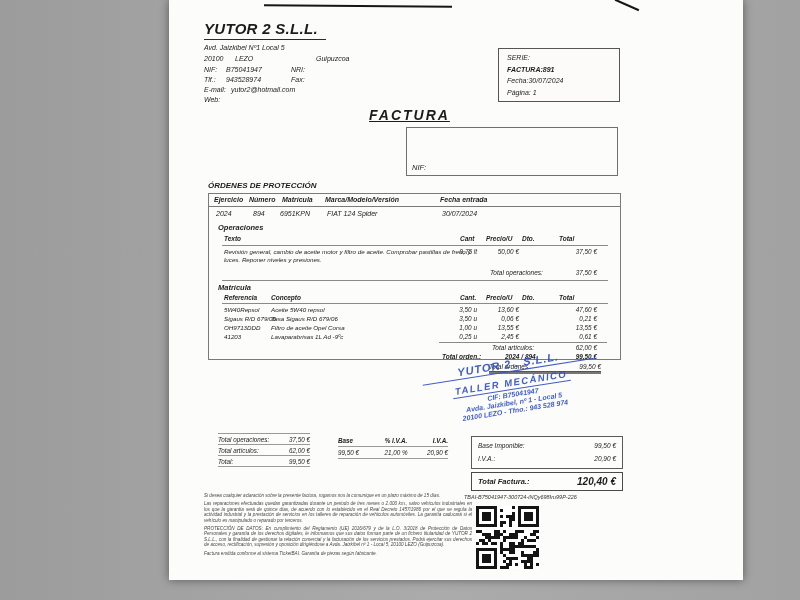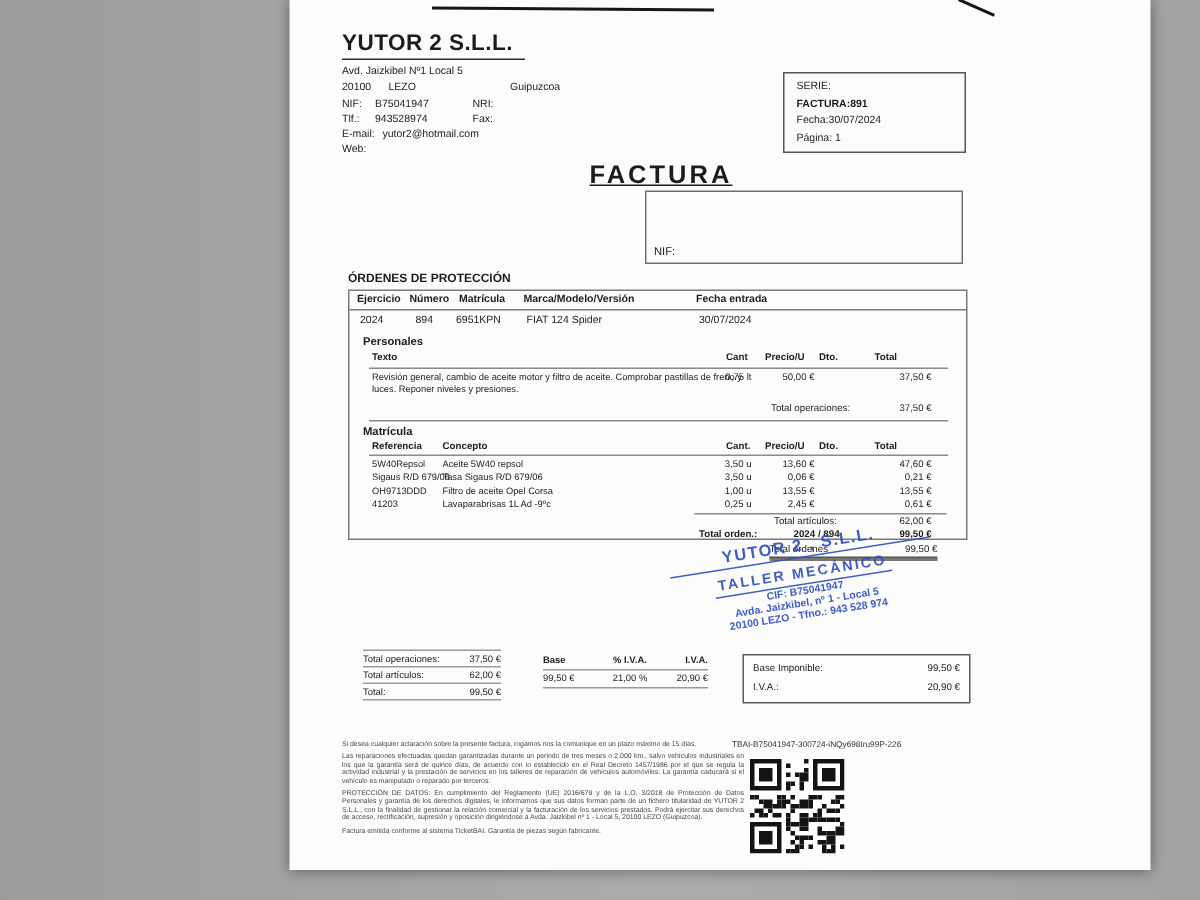--- a/index.html
+++ b/index.html
@@ -7,8 +7,8 @@
   .screen{position:relative;width:800px;height:600px;overflow:hidden;
     background:linear-gradient(90deg,#9c9c9c 0,#ababab 55%,#a2a2a2 100%);
     font-family:"Liberation Sans",sans-serif;color:#1c1c1c;}
-  .page{position:absolute;left:193px;top:0;width:574px;height:580px;
-    background:#fcfcfa;box-shadow:0 0 9px rgba(0,0,0,.45);}
+  .page{position:absolute;left:169px;top:0;width:574px;height:580px;
+    background:#fcfcfa;box-shadow:0 0 9px rgba(0,0,0,.45);font-style:italic;}
   .abs{position:absolute;}
   .b{font-weight:bold;}
   .t75{font-size:7.5px;}.t7{font-size:7px;}.t65{font-size:6.5px;}.t62{font-size:6.2px;}

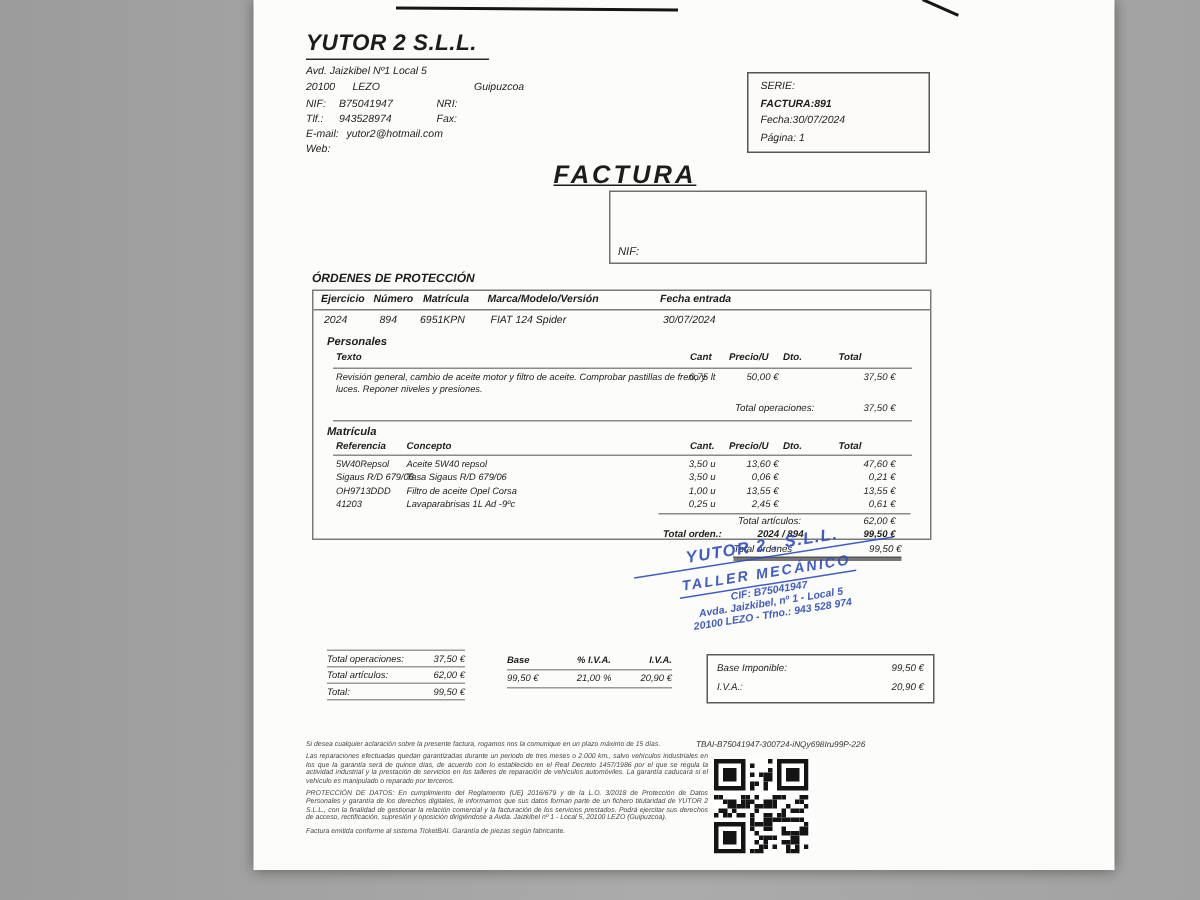--- a/index.html
+++ b/index.html
@@ -17,7 +17,7 @@
   .preciov{position:absolute;width:42px;text-align:right;font-size:6.4px;}
   .cantv{position:absolute;width:40px;text-align:right;font-size:6.4px;}
   .cname{font-size:15px;font-weight:bold;border-bottom:1px solid #2a2a2a;padding-bottom:2px;width:122px;letter-spacing:.3px;}
-  .factura-title{font-size:17px;font-weight:bold;text-decoration:underline;letter-spacing:2px;}
+  .factura-title{font-size:14px;font-weight:bold;text-decoration:underline;letter-spacing:2px;}
   .serie-box{border:1px solid #555;padding:3px 8px;font-size:7px;line-height:11.5px;background:#fdfbf9;}
   .nif-box{border:1px solid #707070;}
   .orders-box{border:1px solid #7a7a7a;}

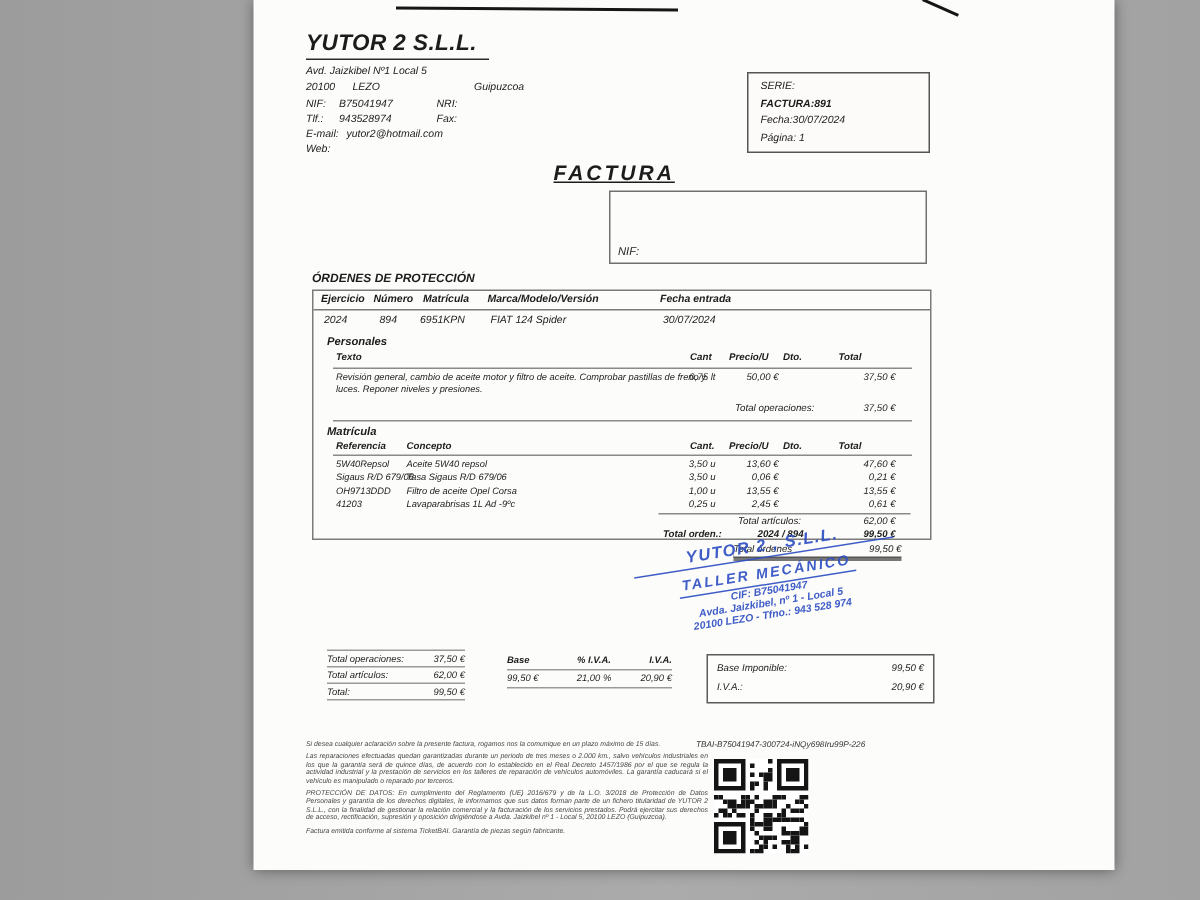--- a/index.html
+++ b/index.html
@@ -88,7 +88,7 @@
       <span class="abs t7" style="left:118px;top:16px;">FIAT 124 Spider</span>
       <span class="abs t7" style="left:233px;top:16px;">30/07/2024</span>
 
-      <div class="abs b t75" style="left:9px;top:29px;">Personales</div>
+      <div class="abs b t75" style="left:9px;top:29px;">Operaciones</div>
       <span class="abs b t65" style="left:15px;top:41px;">Texto</span>
       <span class="abs b t65" style="left:251px;top:41px;">Cant</span>
       <span class="abs b t65" style="left:277px;top:41px;">Precio/U</span>

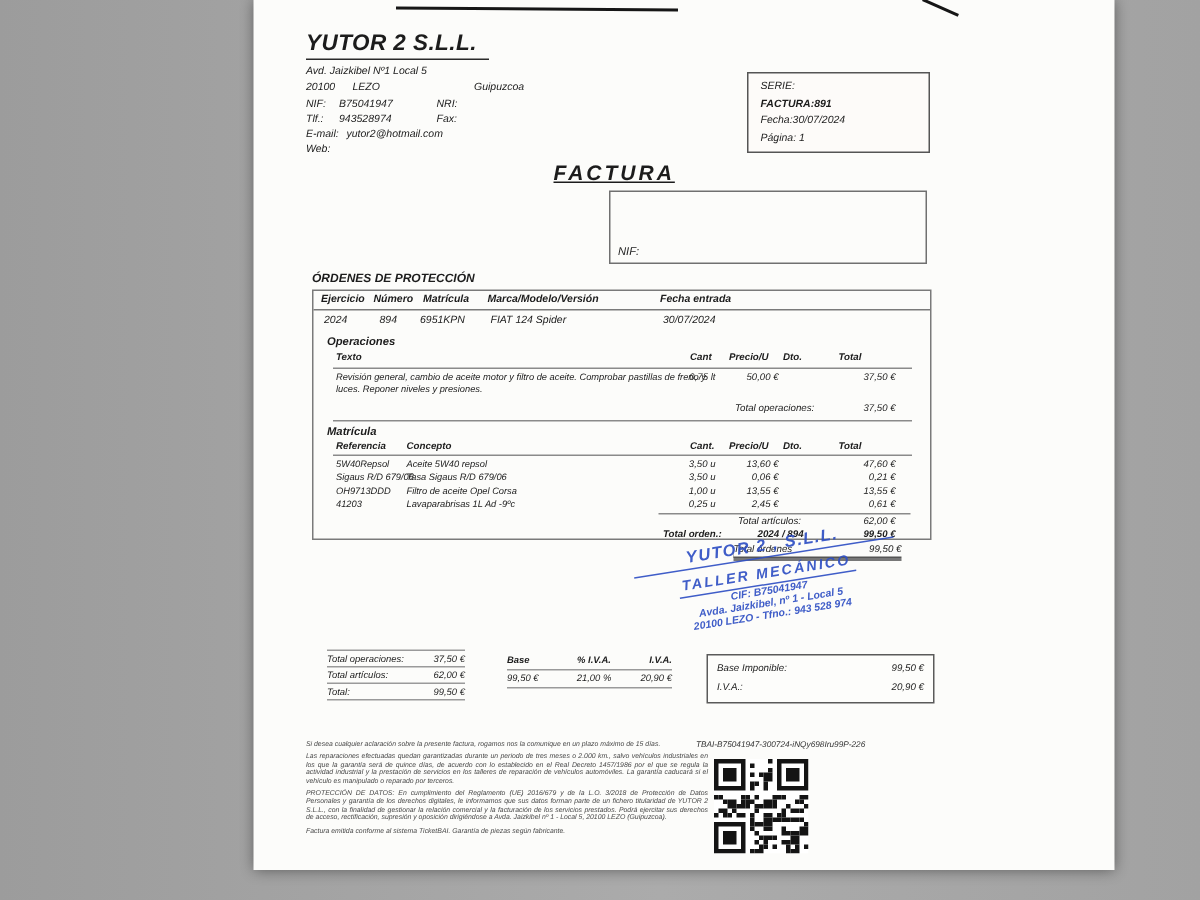--- a/index.html
+++ b/index.html
@@ -200,6 +200,10 @@
       </div>
     </div>
 
+    <div class="abs totbox" style="left:302px;top:472px;width:152px;height:19px;">
+      <span class="b" style="font-size:7.5px;">Total Factura.:</span>
+      <span class="b" style="font-size:10px;">120,40 €</span>
+    </div>
 
     <div class="abs fineprint" style="left:35px;top:493px;width:268px;">
       <p>Si desea cualquier aclaración sobre la presente factura, rogamos nos la comunique en un plazo máximo de 15 días.</p>

